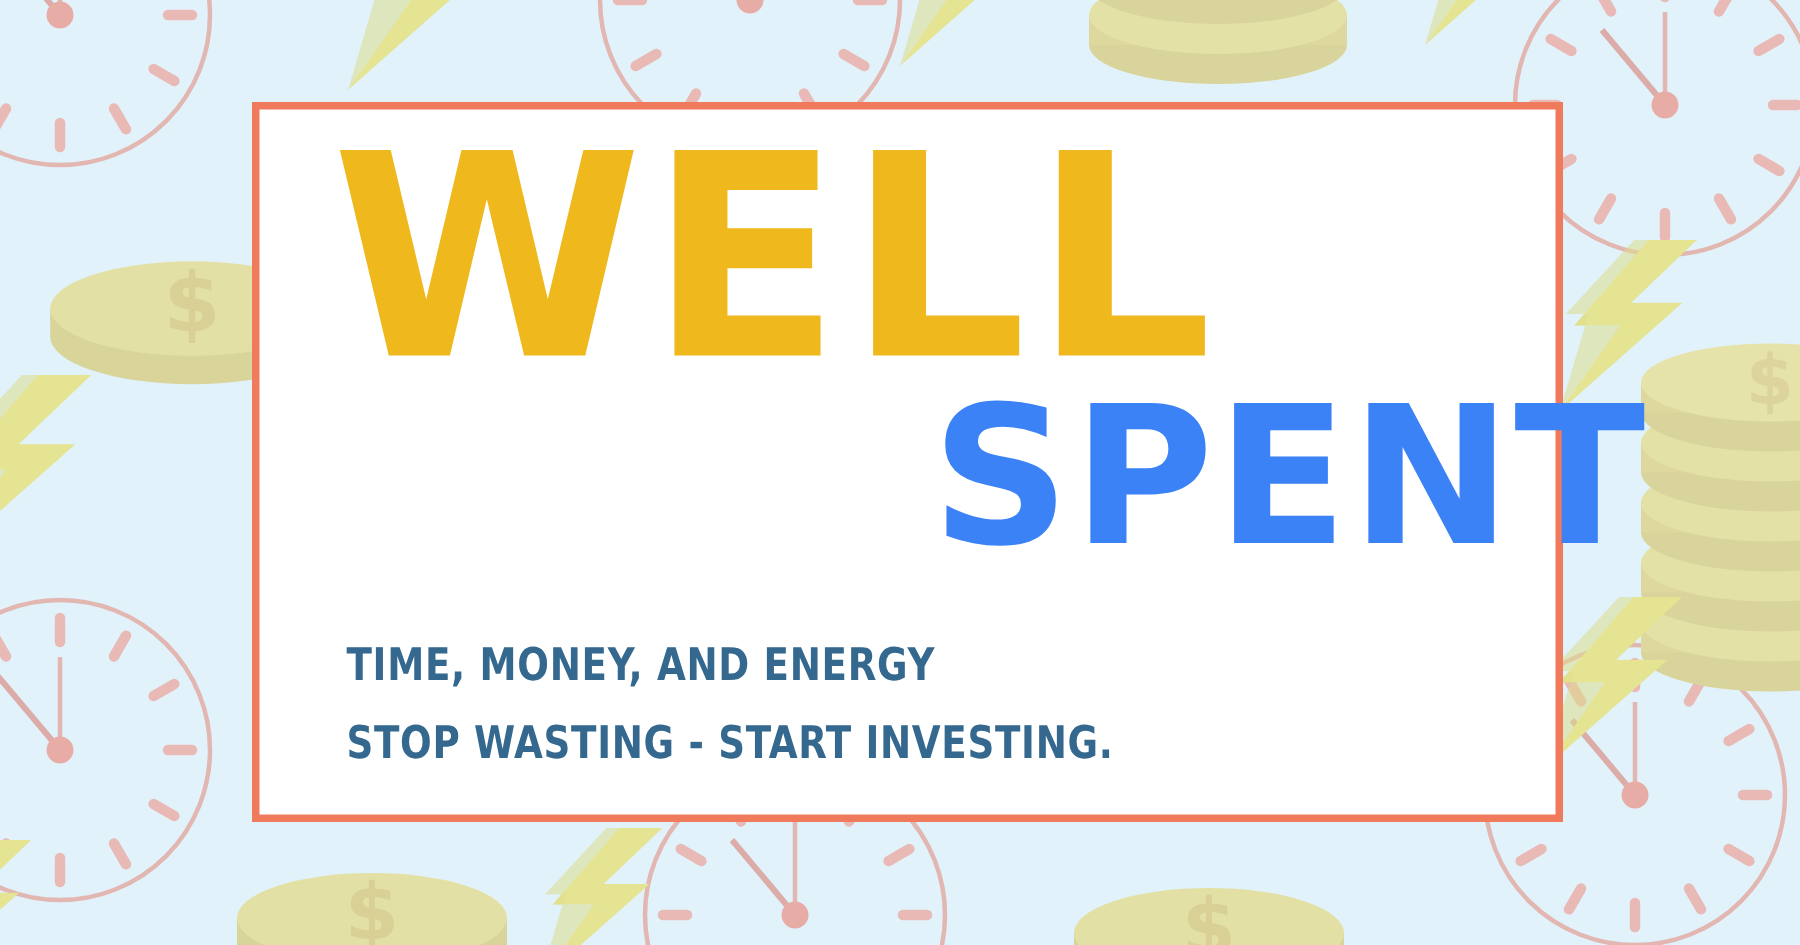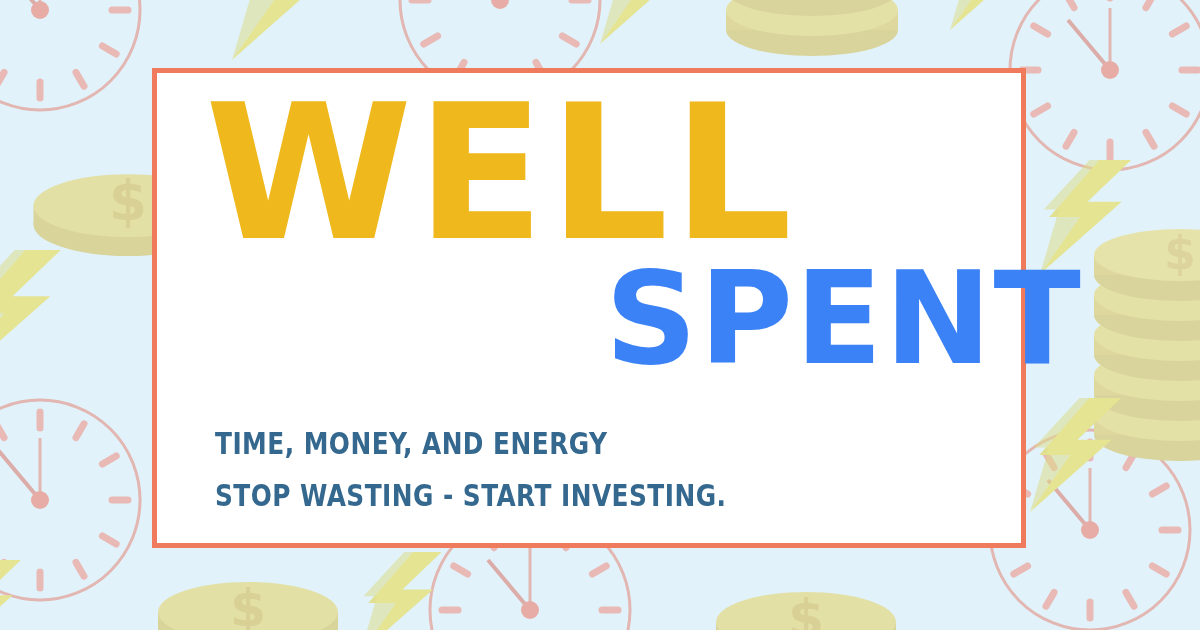--- a/index.html
+++ b/index.html
@@ -27,7 +27,7 @@
   }
   #card {
     position: absolute;
-    left: 152px;
+    left: 168px;
     top: 68px;
     width: 874px;
     height: 480px;

